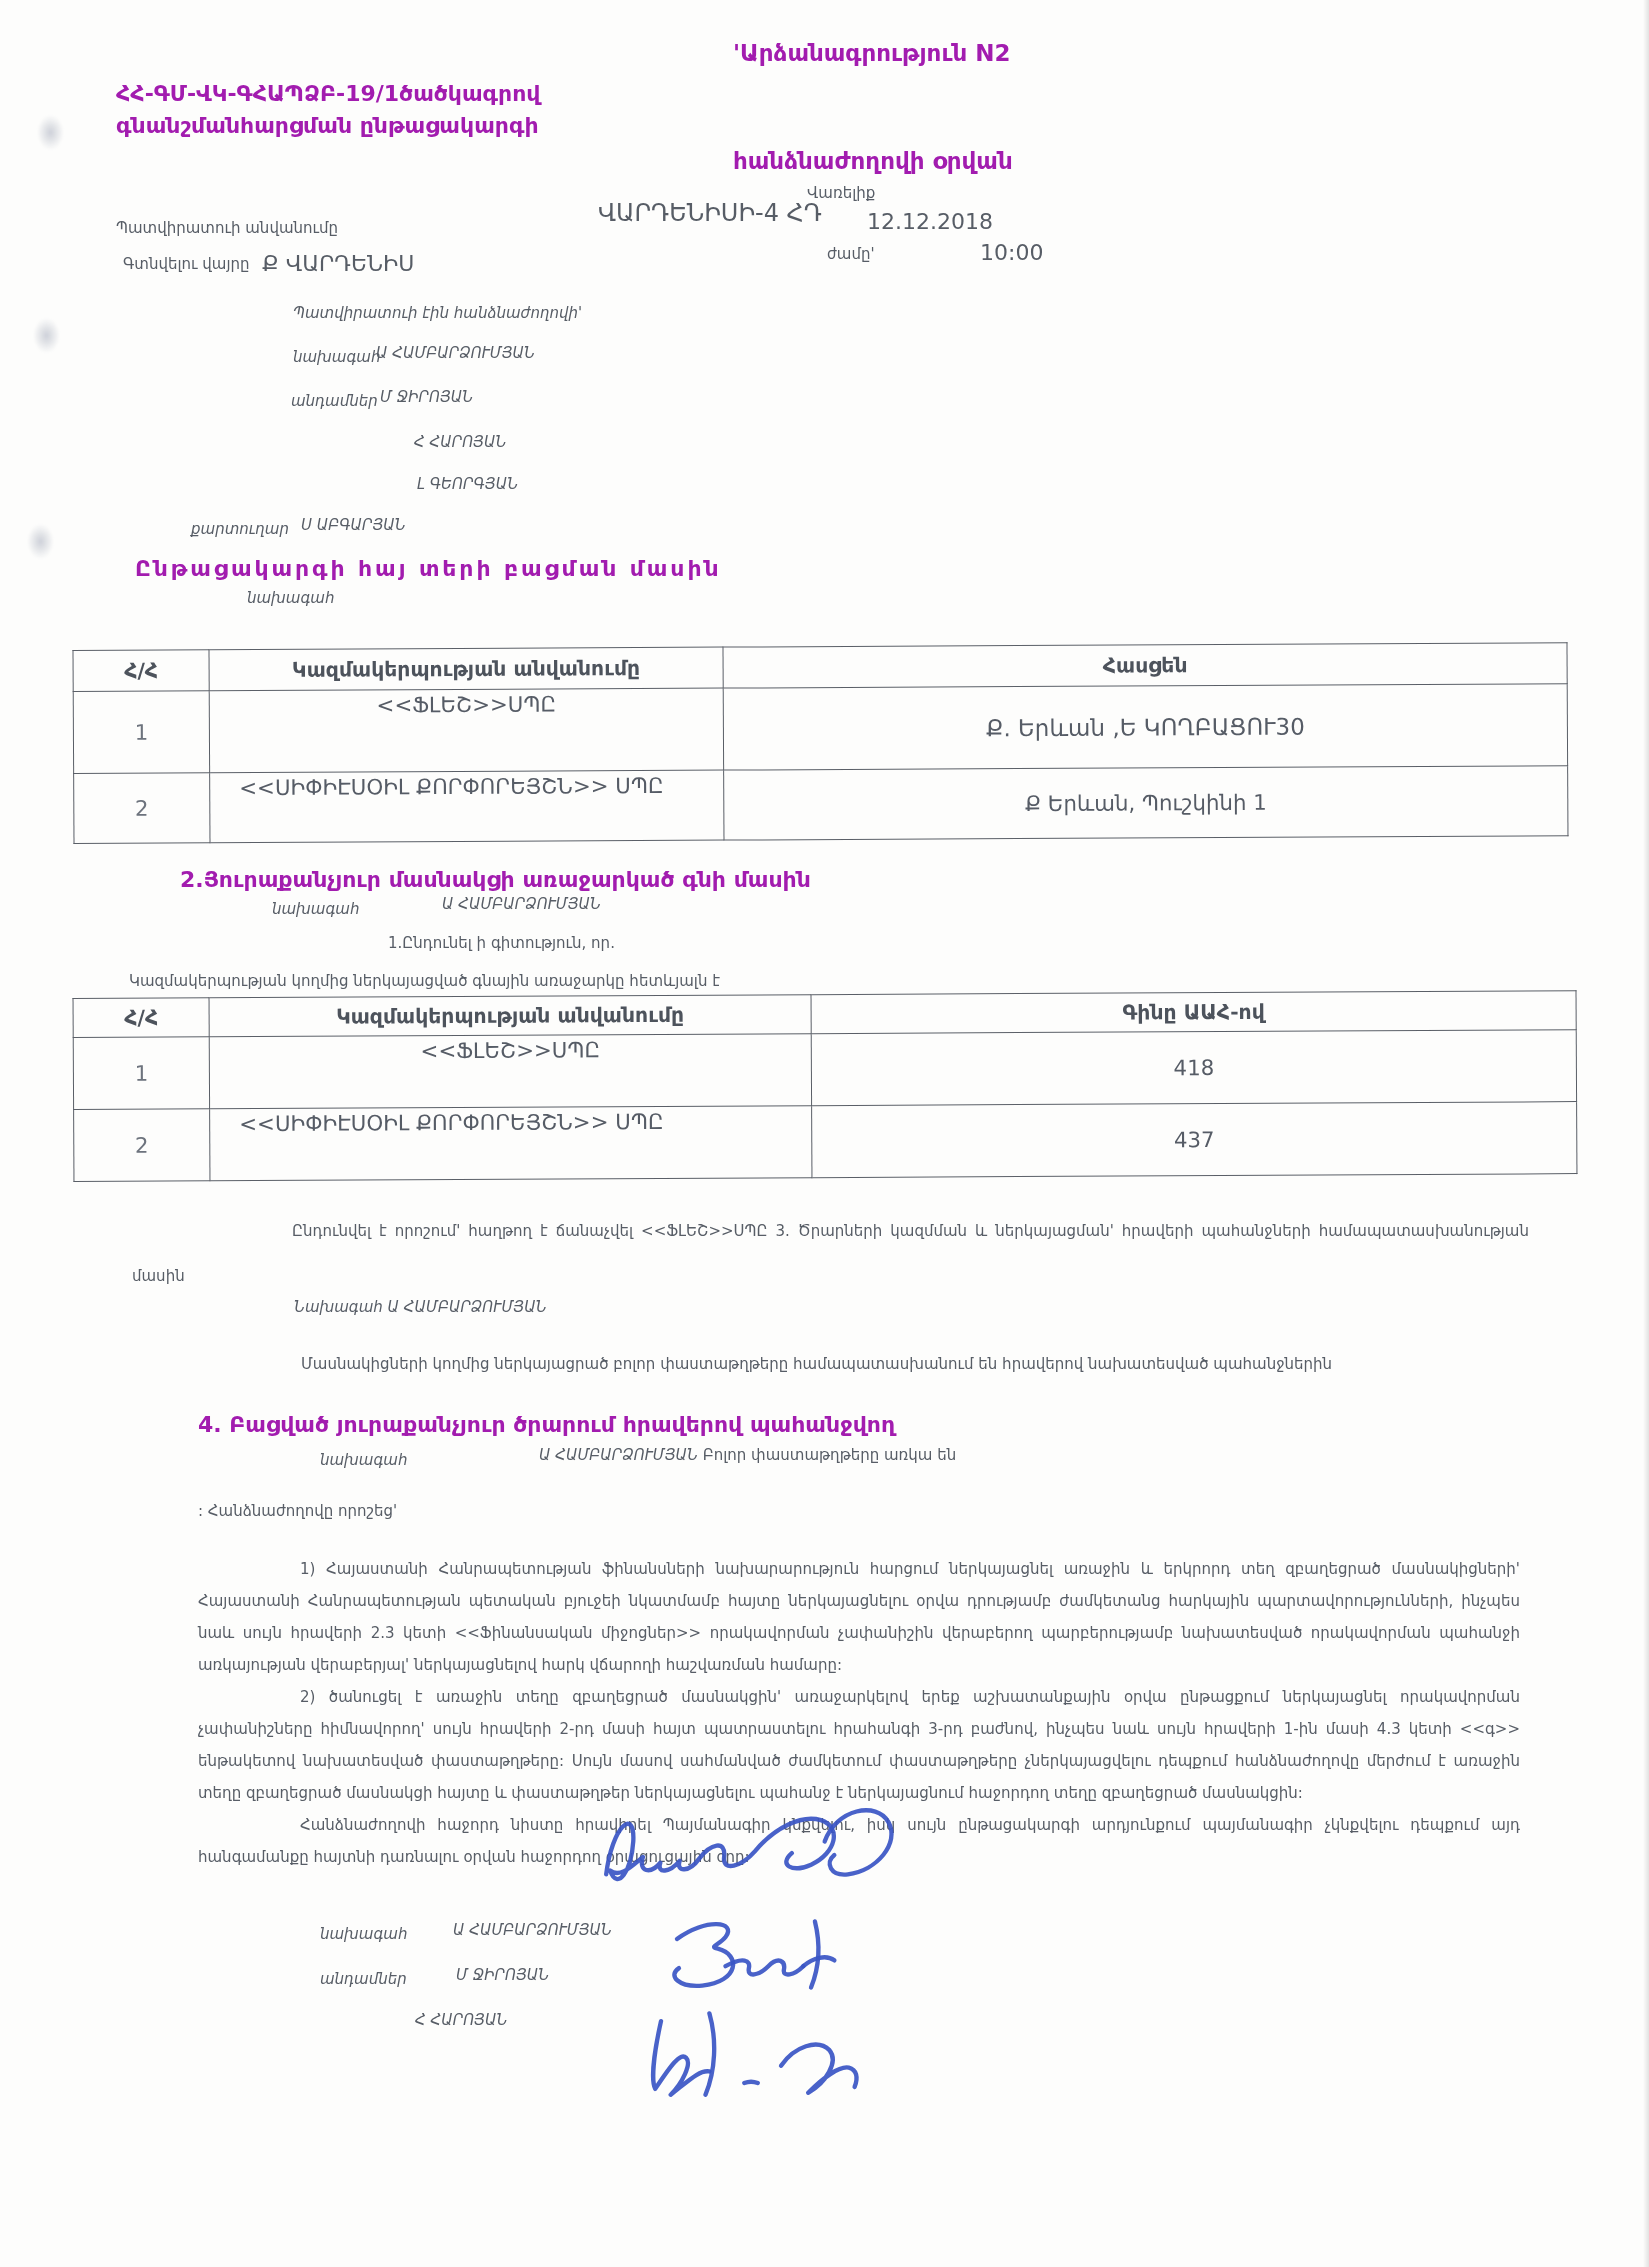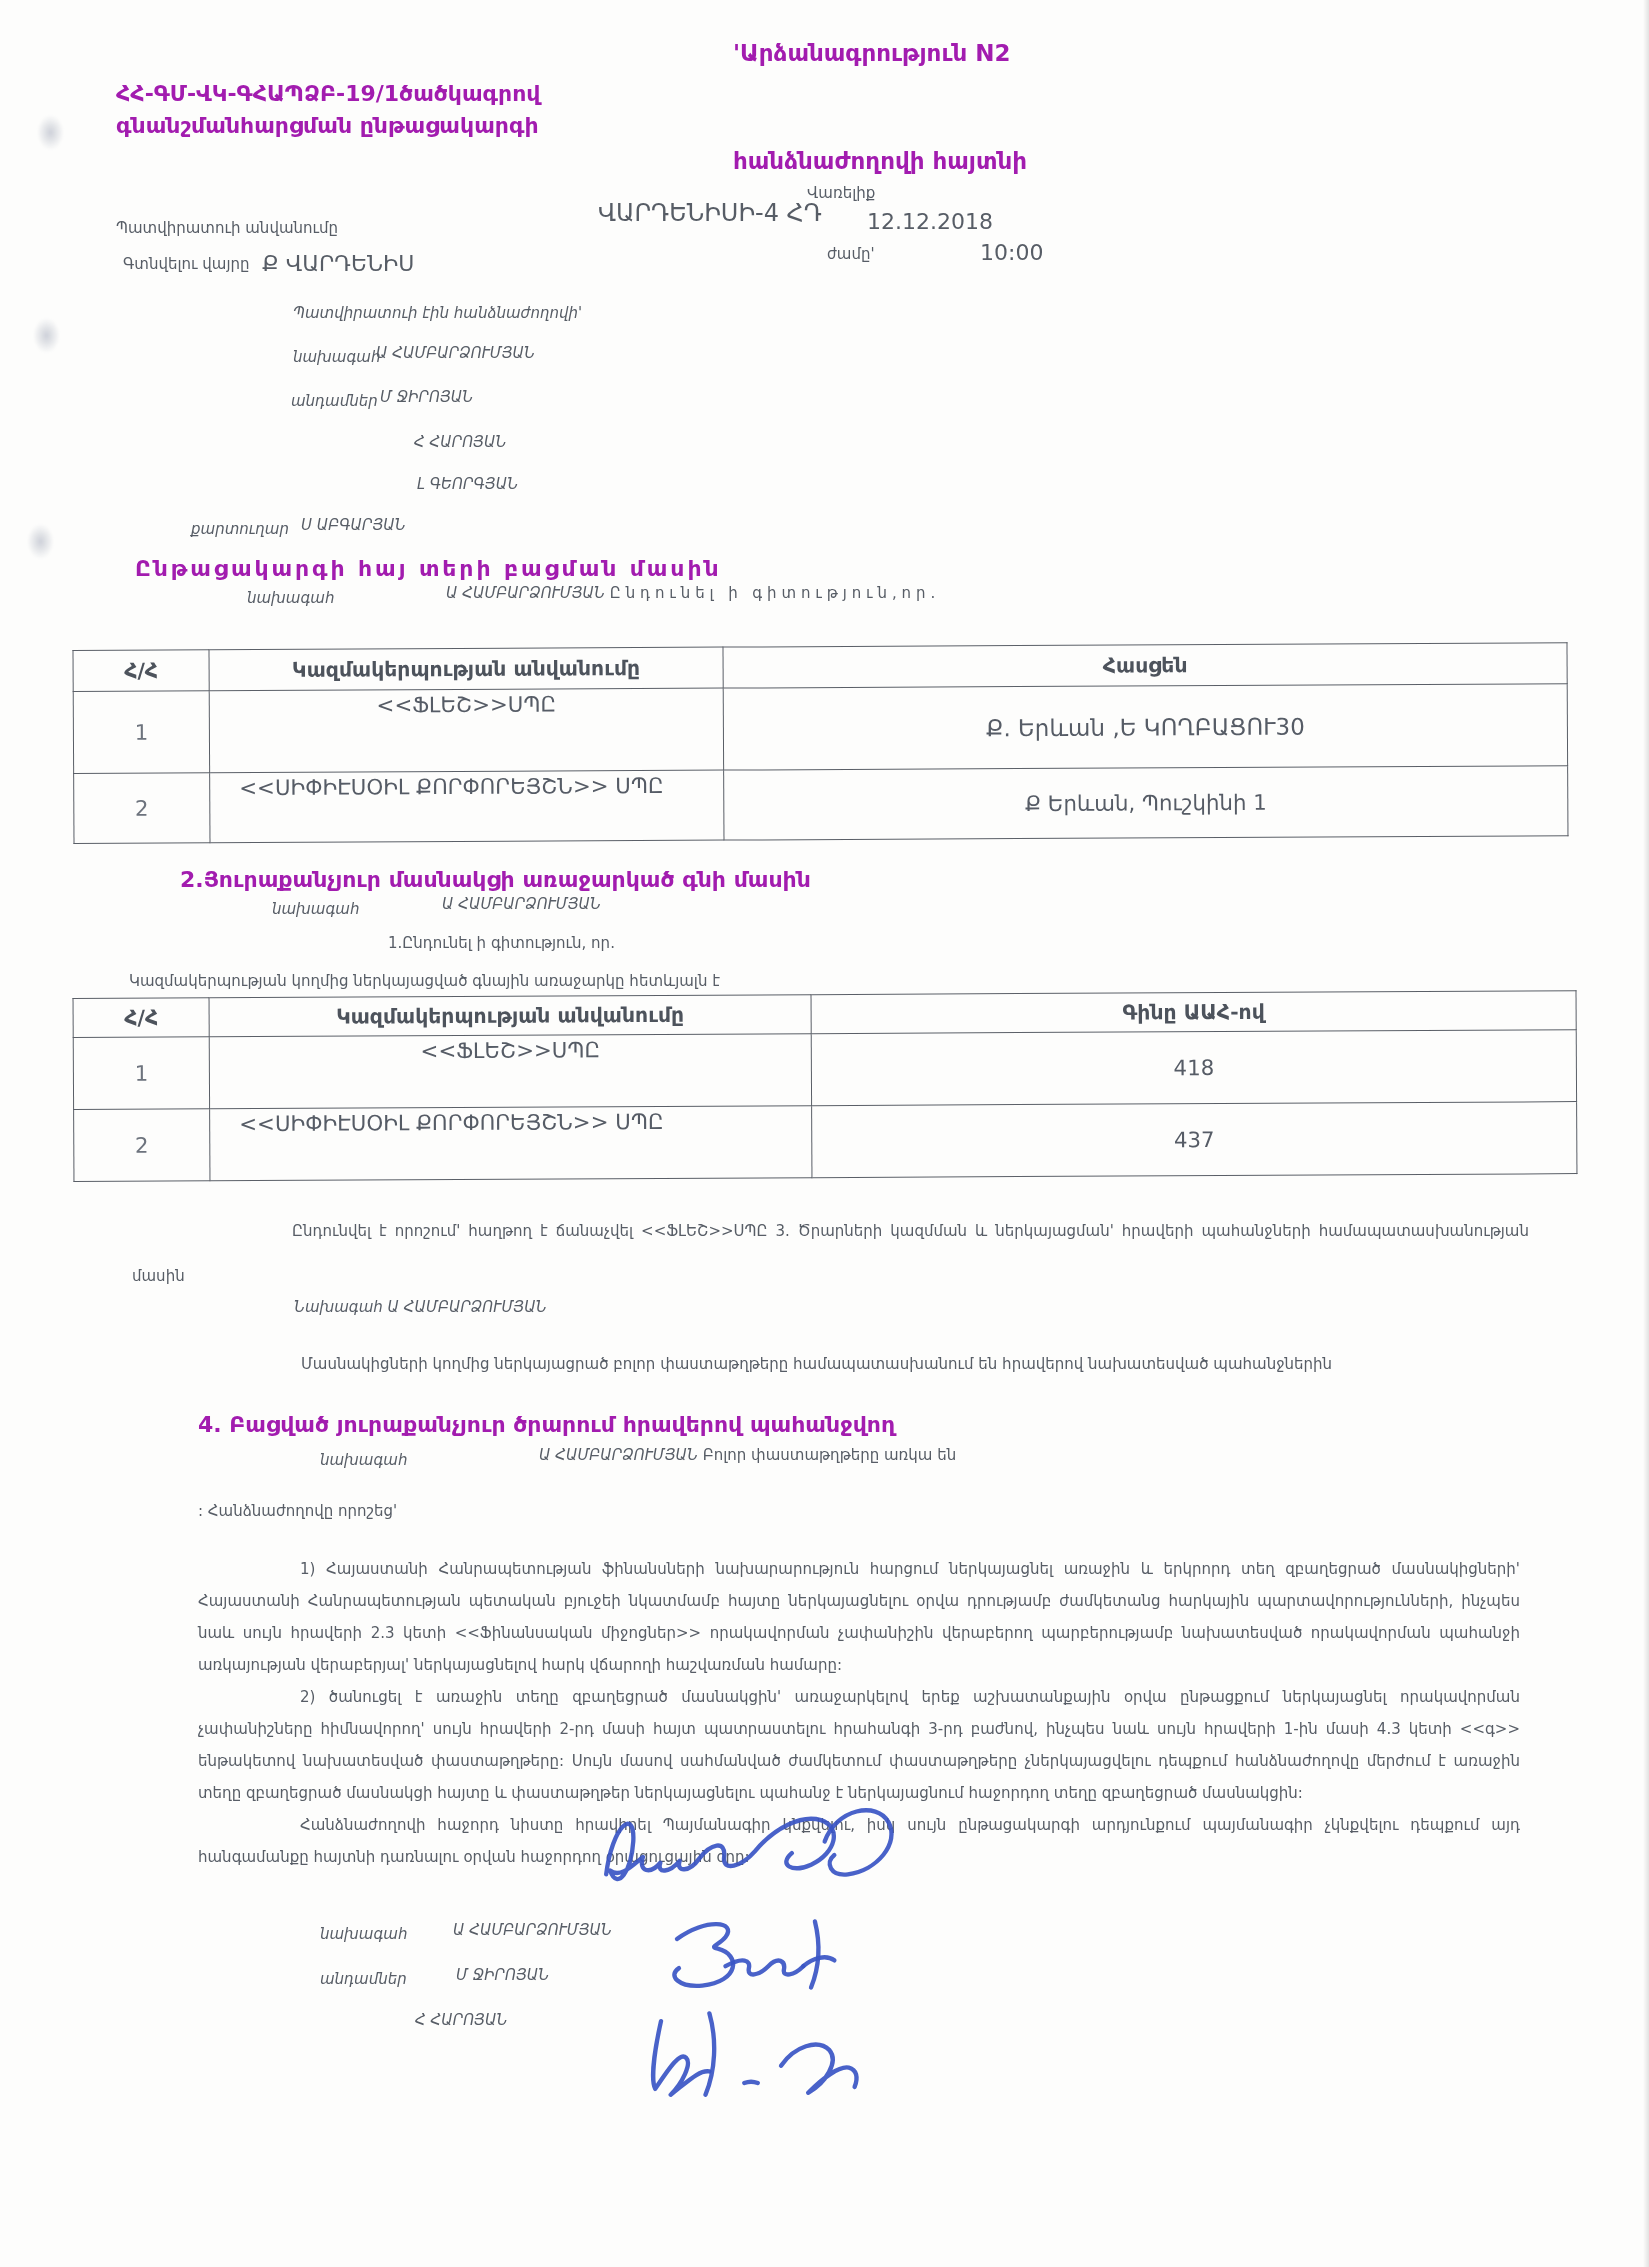--- a/index.html
+++ b/index.html
@@ -53,7 +53,7 @@
   <div class="t b" style="left:733px;top:39px;font-size:23px;">'Արձանագրություն N2</div>
   <div class="t b" style="left:116px;top:80px;font-size:22px;">ՀՀ-ԳՄ-ՎԿ-ԳՀԱՊՁԲ-19/1ծածկագրով</div>
   <div class="t b" style="left:116px;top:112px;font-size:22px;">գնանշմանհարցման ընթացակարգի</div>
-  <div class="t b" style="left:733px;top:147px;font-size:23px;">հանձնաժողովի հայտնի</div>
+  <div class="t b" style="left:733px;top:147px;font-size:23px;">հանձնաժողովի օրվան</div>
   <div class="t" style="left:807px;top:184px;">Վառելիք</div>
 
   <div class="t" style="left:116px;top:219px;">Պատվիրատուի անվանումը</div>

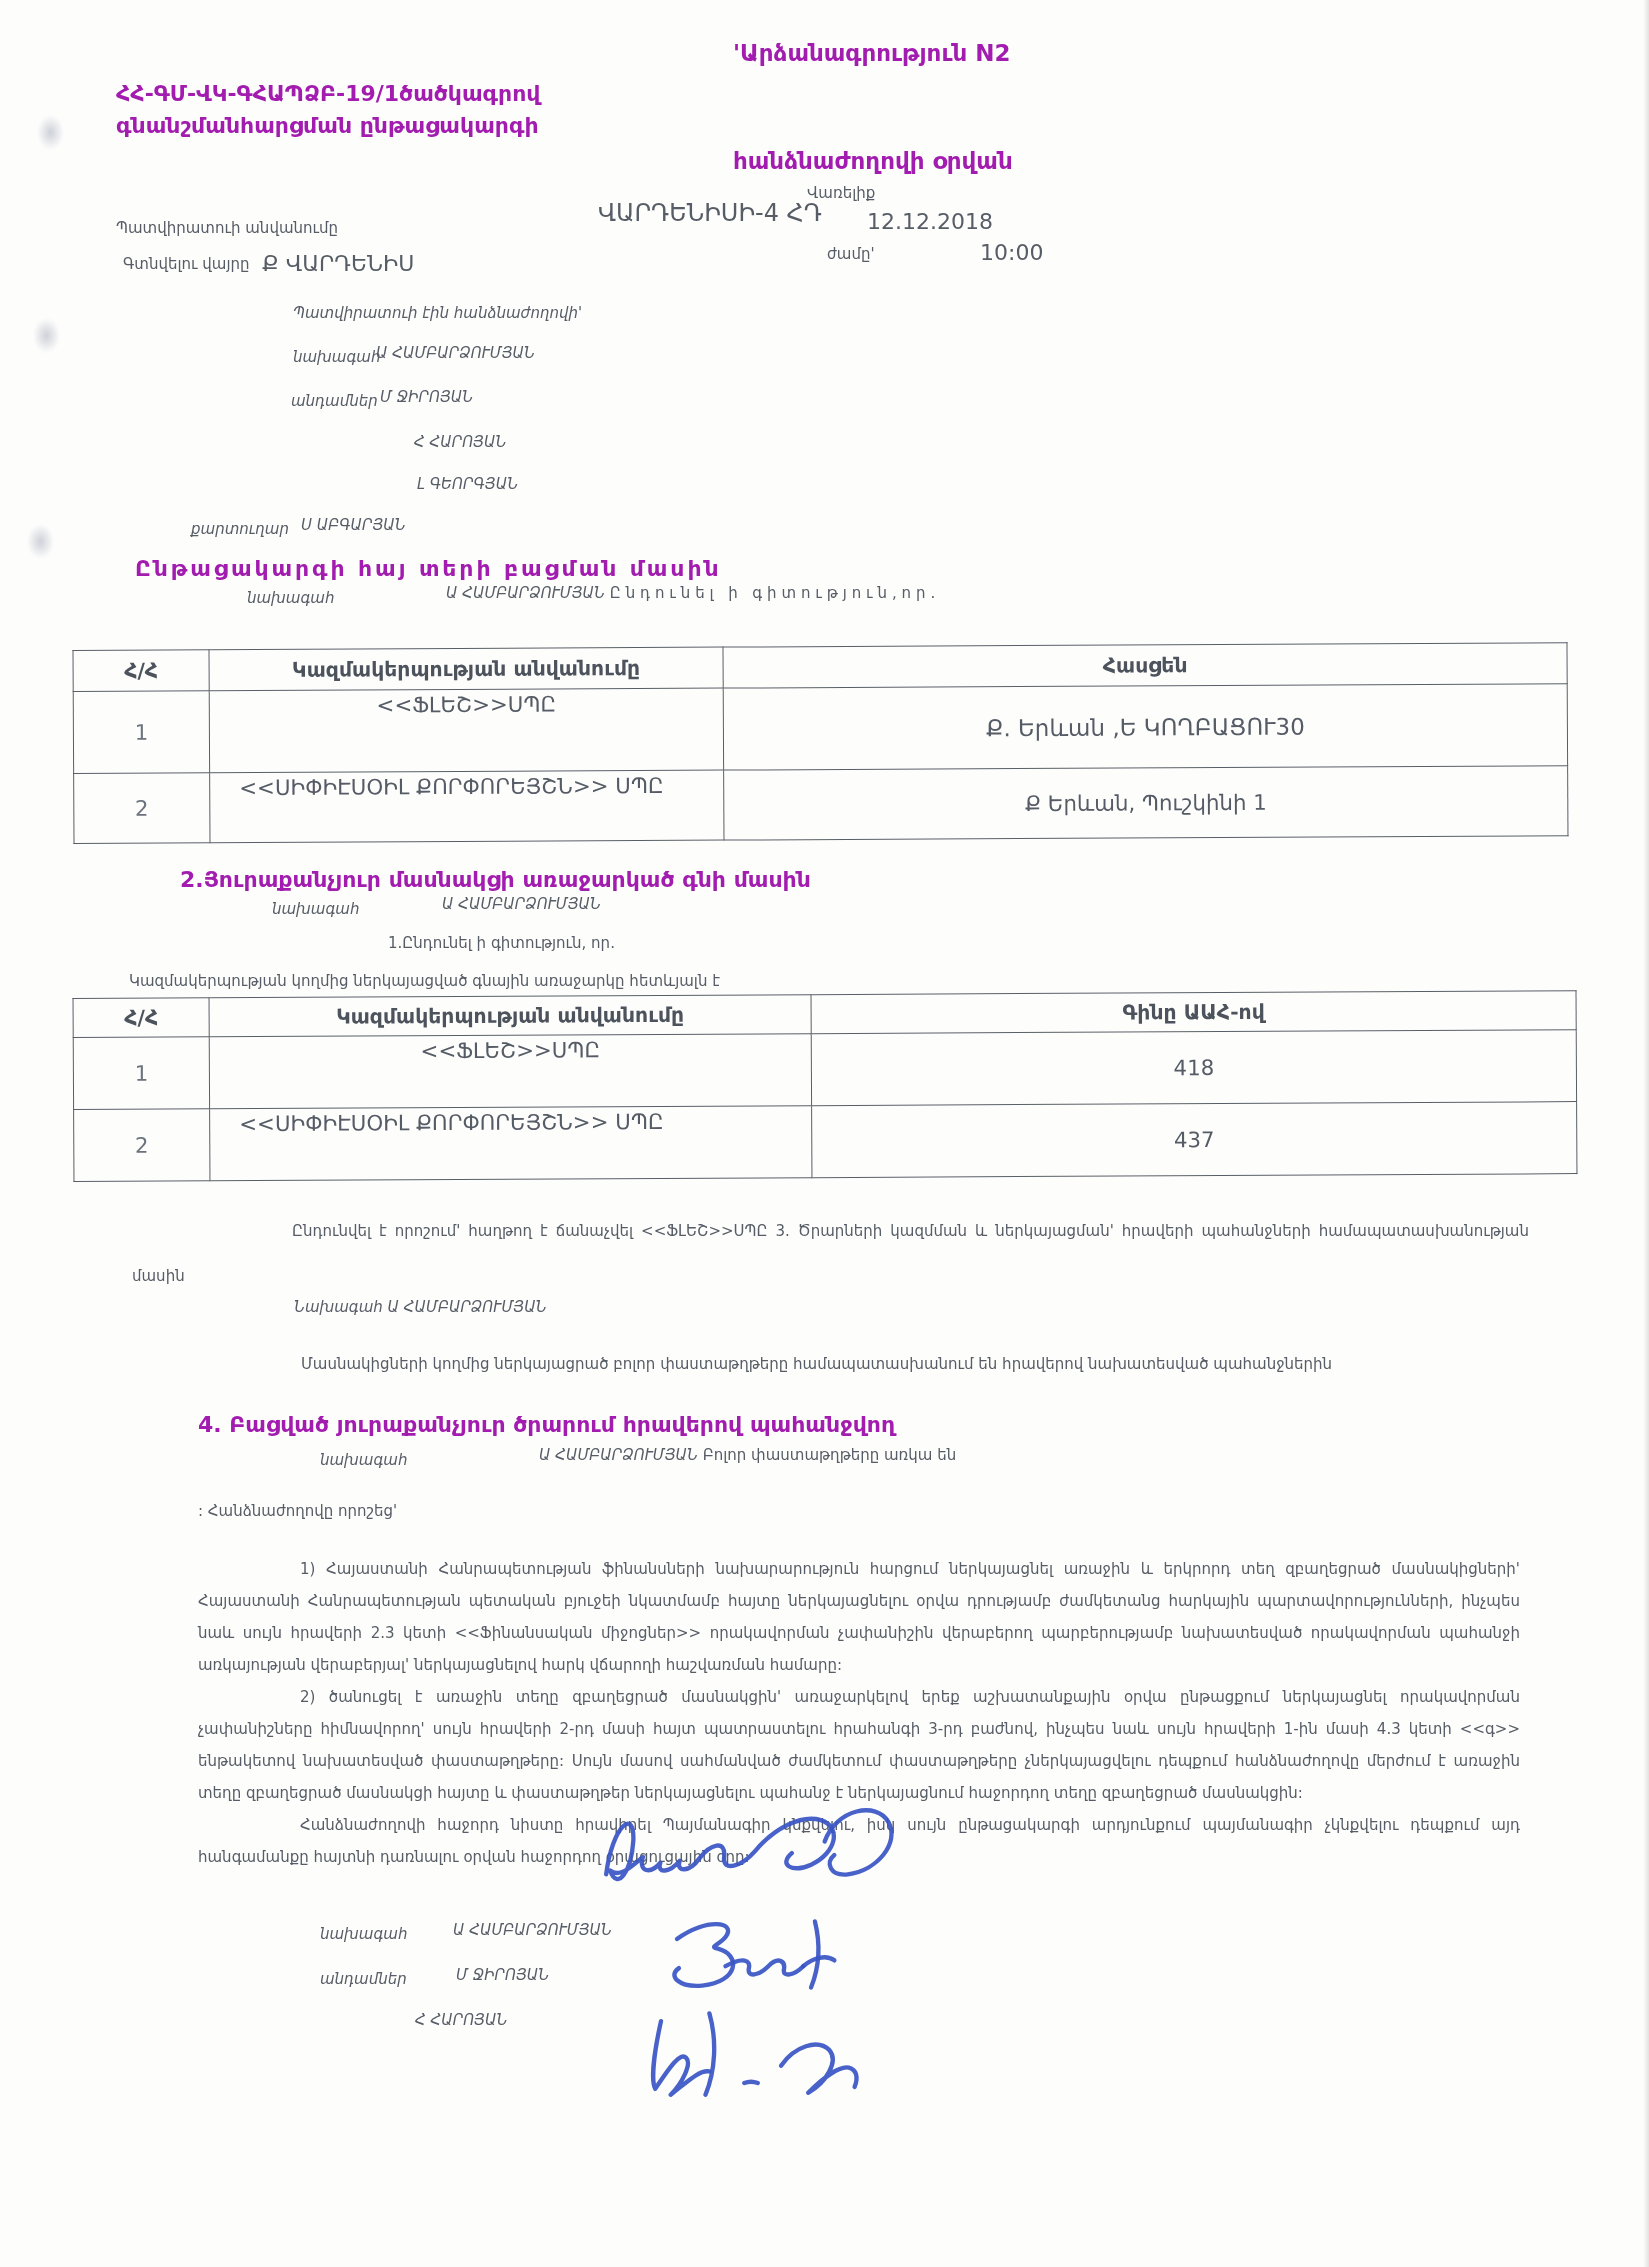--- a/index.html
+++ b/index.html
@@ -76,10 +76,6 @@
 
   <div class="t b sp3" style="left:135px;top:555px;font-size:22px;">Ընթացակարգի հայ տերի բացման մասին</div>
   <div class="t i" style="left:247px;top:589px;">նախագահ</div>
-  <div class="t" style="left:446px;top:584px;">
-    <span class="i">Ա ՀԱՄԲԱՐՁՈՒՄՅԱՆ</span>
-    <span class="sp5">Ընդունել ի գիտություն,որ.</span>
-  </div>
 
   <table class="doc" style="left:73px;top:650px;width:1494px;">
     <colgroup>

